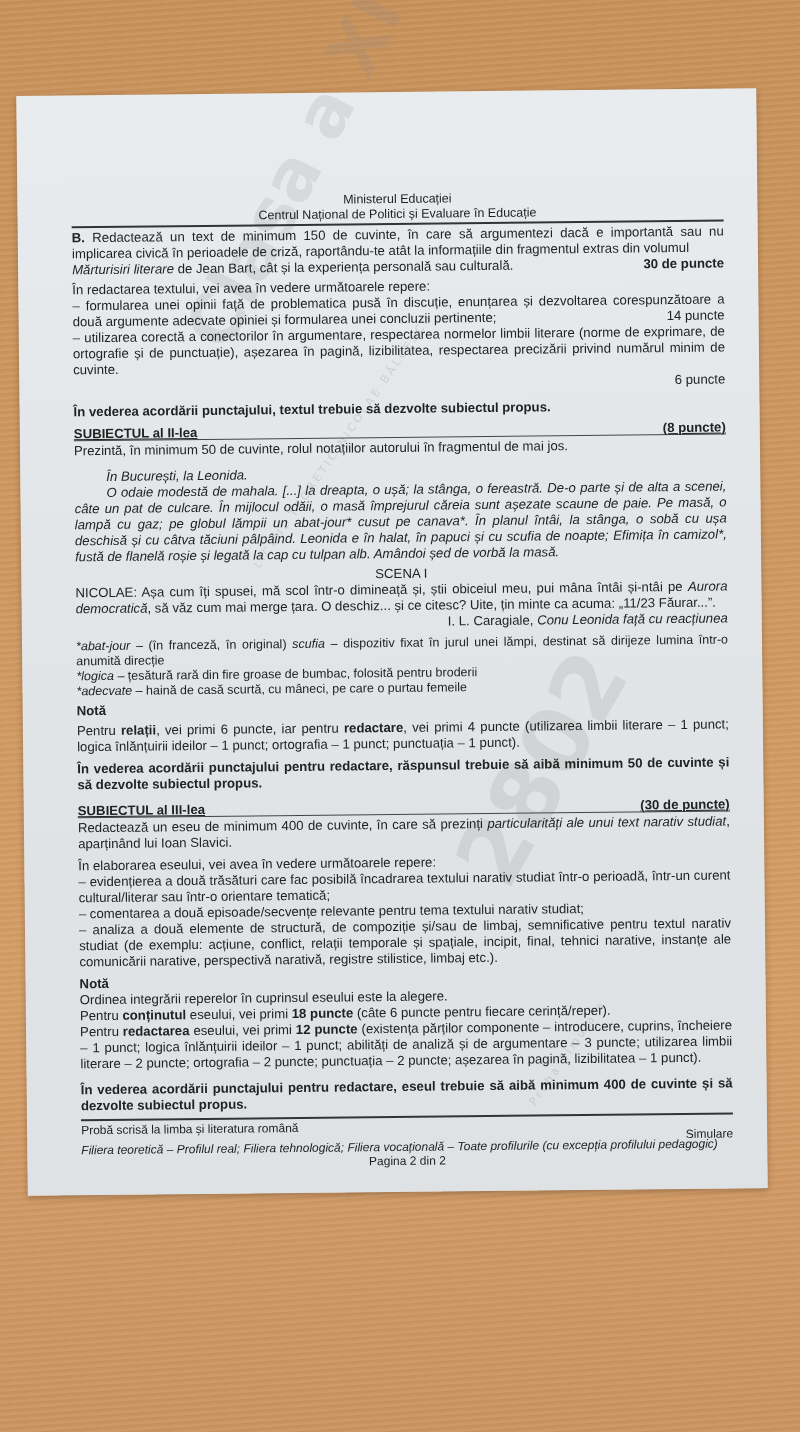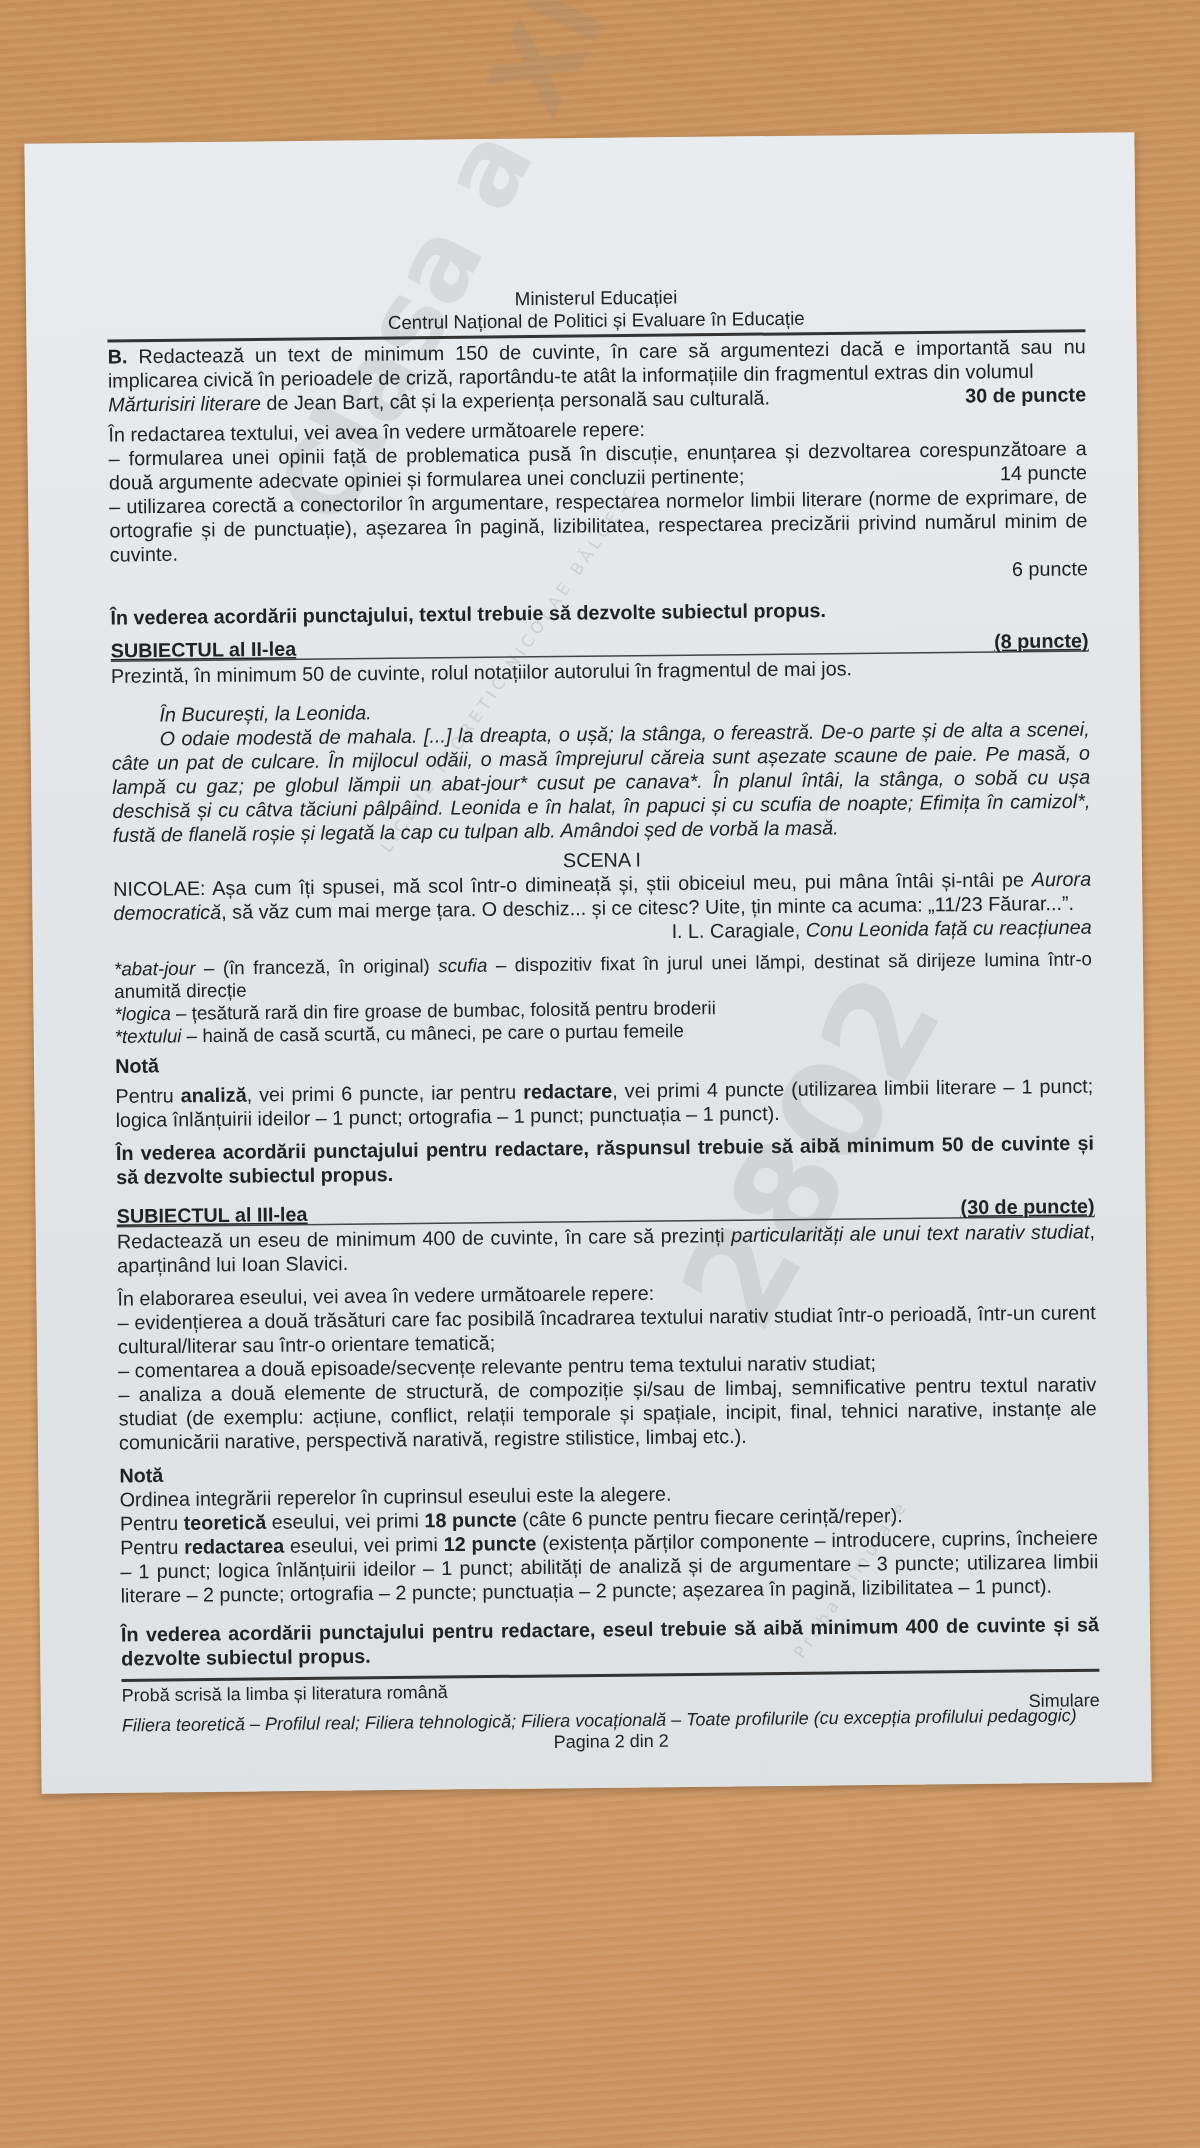--- a/index.html
+++ b/index.html
@@ -110,7 +110,7 @@
         <span class="italic">*logica</span><span> – țesătură rară din fire groase de bumbac, folosită pentru broderii</span>
       </p>
       <p>
-        <span class="italic">*textului</span><span> – haină de casă scurtă, cu mâneci, pe care o purtau femeile</span>
+        <span class="italic">*adecvate</span><span> – haină de casă scurtă, cu mâneci, pe care o purtau femeile</span>
       </p>
     </div>
     <div class="gap4"></div>

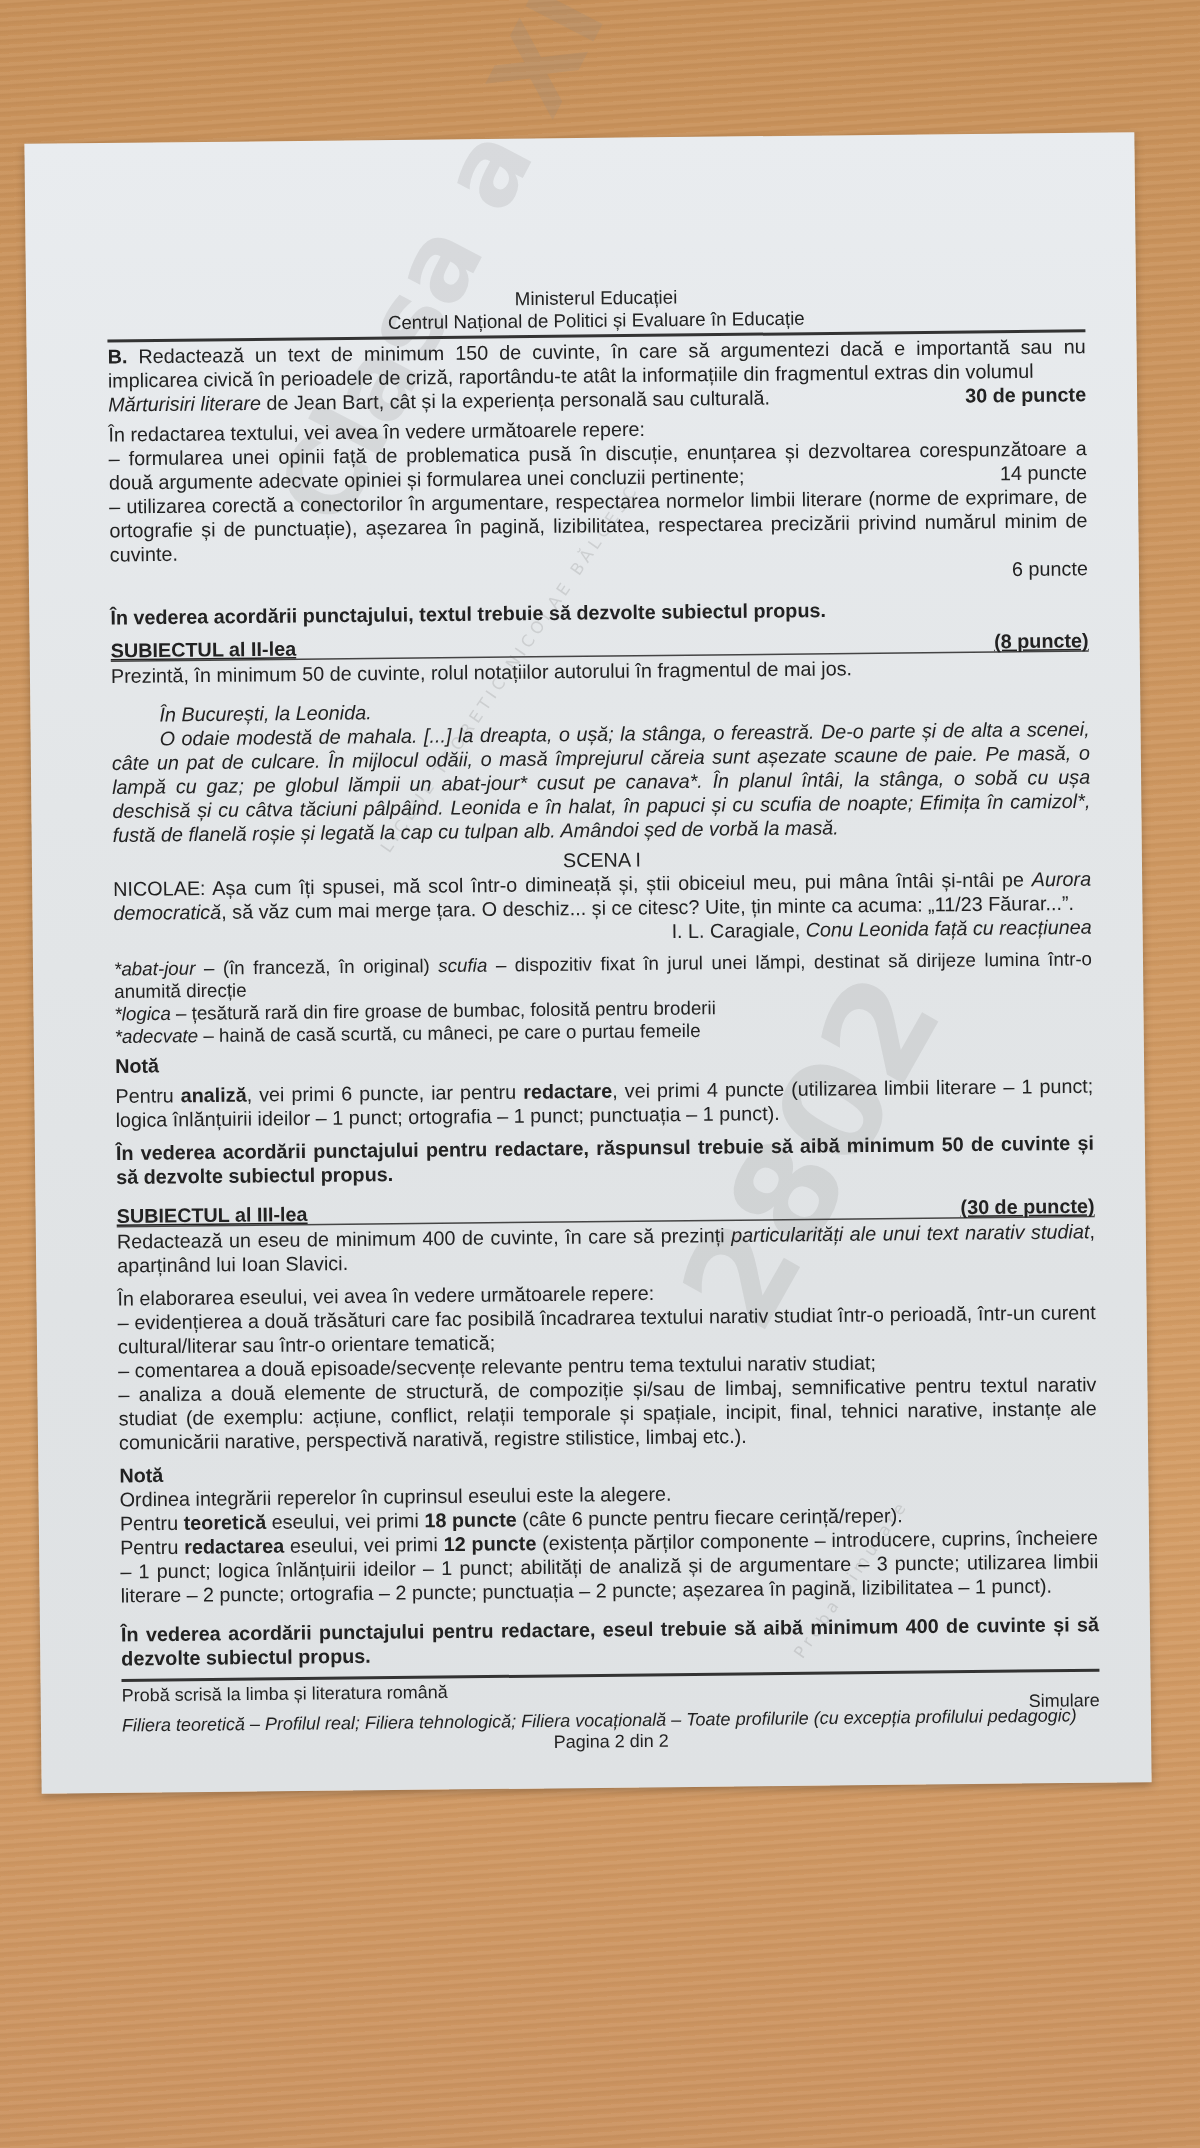--- a/index.html
+++ b/index.html
@@ -117,7 +117,7 @@
     <div class="bold">Notă</div>
     <div class="gap4"></div>
     <p>
-      <span>Pentru </span><span class="bold">analiză</span><span>, vei primi 6 puncte, iar pentru </span><span class="bold">redactare</span><span>, vei primi 4 puncte (utilizarea limbii literare – 1 punct; logica înlănțuirii ideilor – 1 punct; ortografia – 1 punct; punctuația – 1 punct).</span>
+      <span>Pentru </span><span class="bold">relații</span><span>, vei primi 6 puncte, iar pentru </span><span class="bold">redactare</span><span>, vei primi 4 puncte (utilizarea limbii literare – 1 punct; logica înlănțuirii ideilor – 1 punct; ortografia – 1 punct; punctuația – 1 punct).</span>
     </p>
     <div class="gap6"></div>
     <p class="bold">În vederea acordării punctajului pentru redactare, răspunsul trebuie să aibă minimum 50 de cuvinte și să dezvolte subiectul propus.</p>

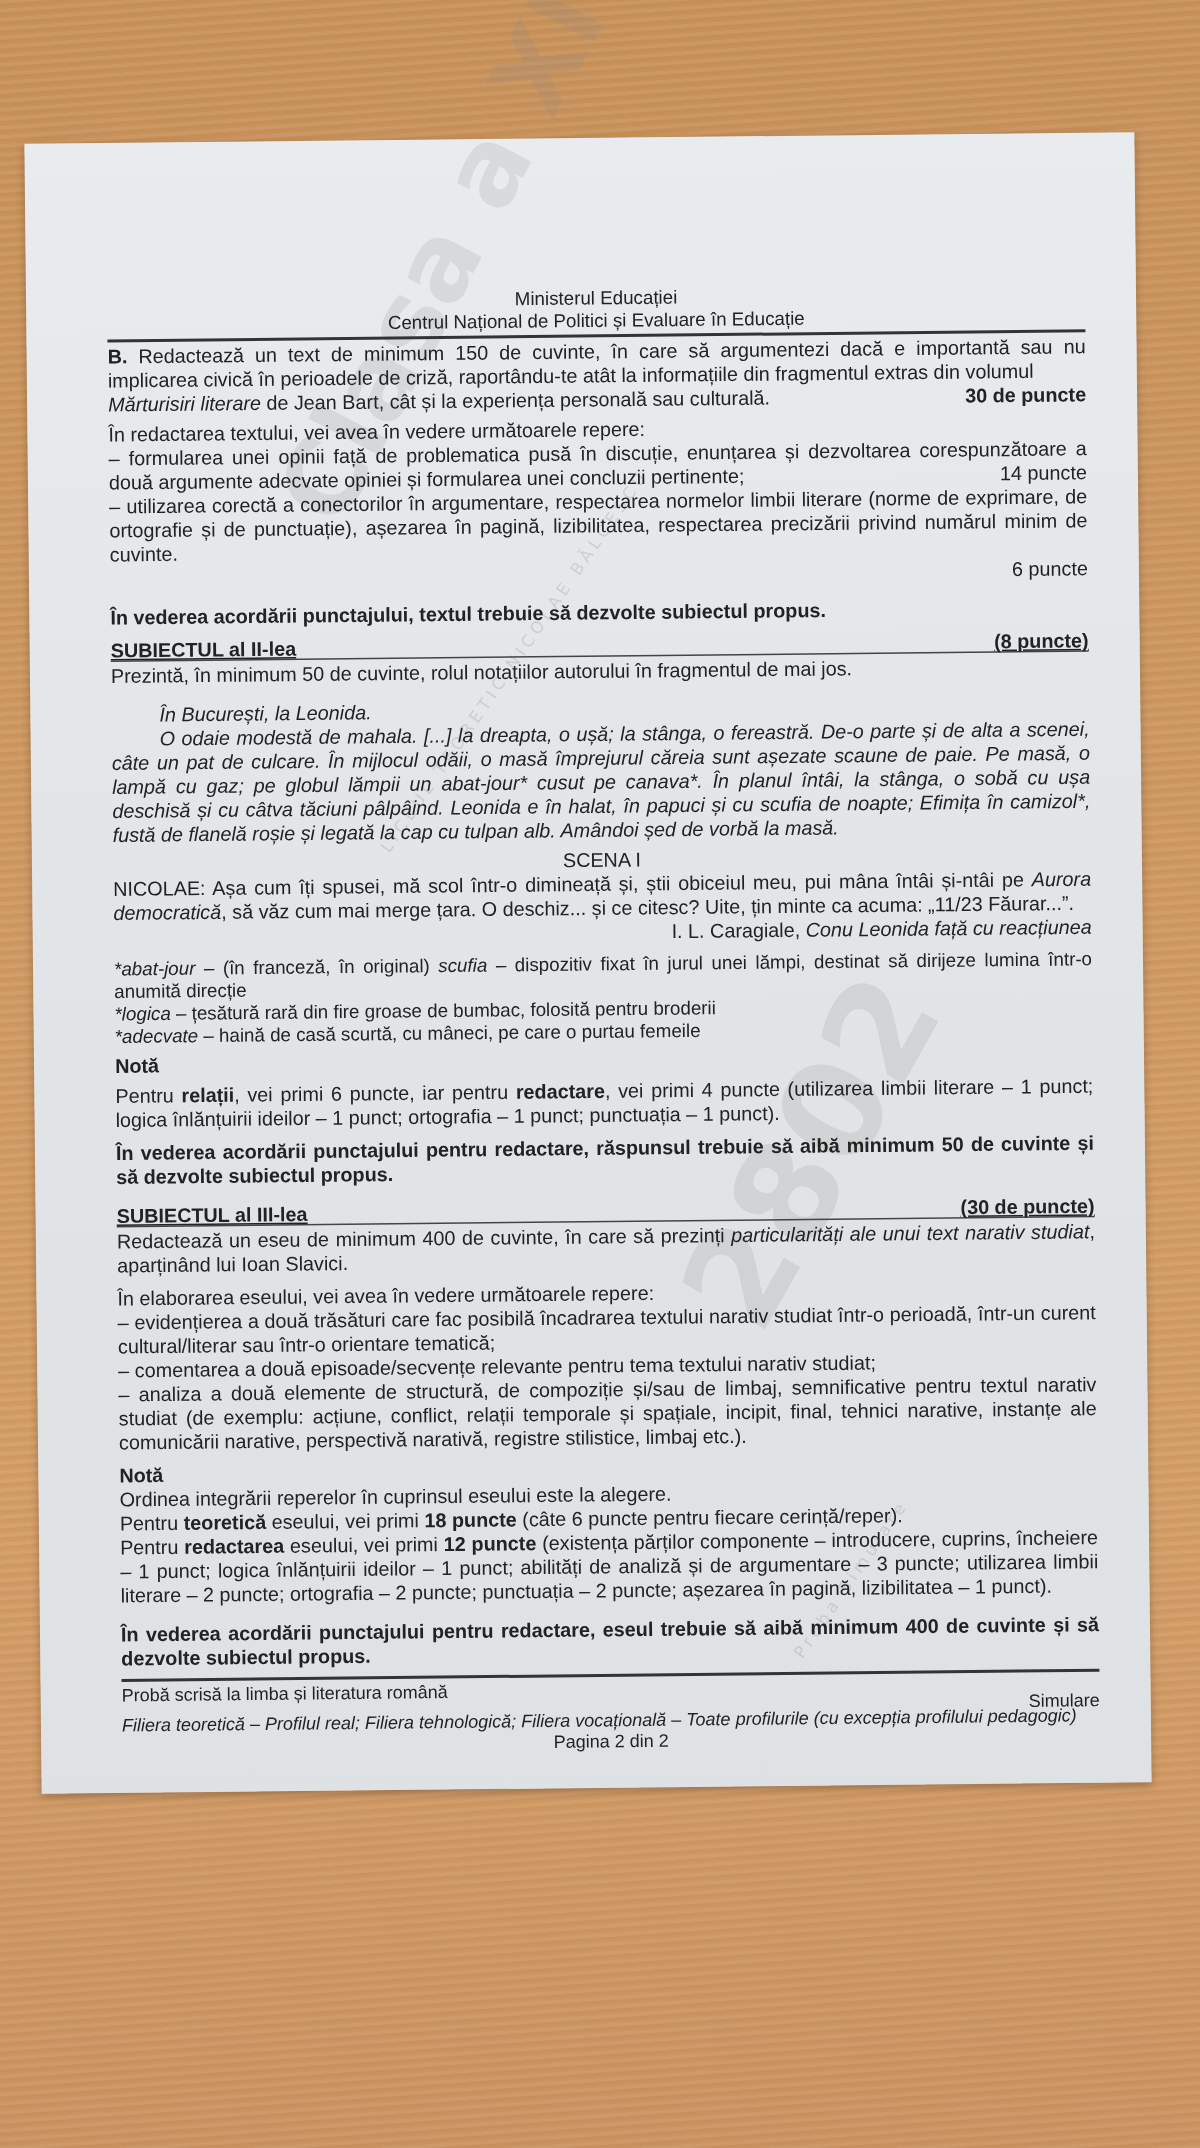--- a/index.html
+++ b/index.html
@@ -140,7 +140,7 @@
     <div class="bold">Notă</div>
     <p>Ordinea integrării reperelor în cuprinsul eseului este la alegere.</p>
     <p>
-      <span>Pentru </span><span class="bold">teoretică</span><span> eseului, vei primi </span><span class="bold">18 puncte</span><span> (câte 6 puncte pentru fiecare cerință/reper).</span>
+      <span>Pentru </span><span class="bold">conținutul</span><span> eseului, vei primi </span><span class="bold">18 puncte</span><span> (câte 6 puncte pentru fiecare cerință/reper).</span>
     </p>
     <p>
       <span>Pentru </span><span class="bold">redactarea</span><span> eseului, vei primi </span><span class="bold">12 puncte</span><span> (existența părților componente – introducere, cuprins, încheiere – 1 punct; logica înlănțuirii ideilor – 1 punct; abilități de analiză și de argumentare – 3 puncte; utilizarea limbii literare – 2 puncte; ortografia – 2 puncte; punctuația – 2 puncte; așezarea în pagină, lizibilitatea – 1 punct).</span>

